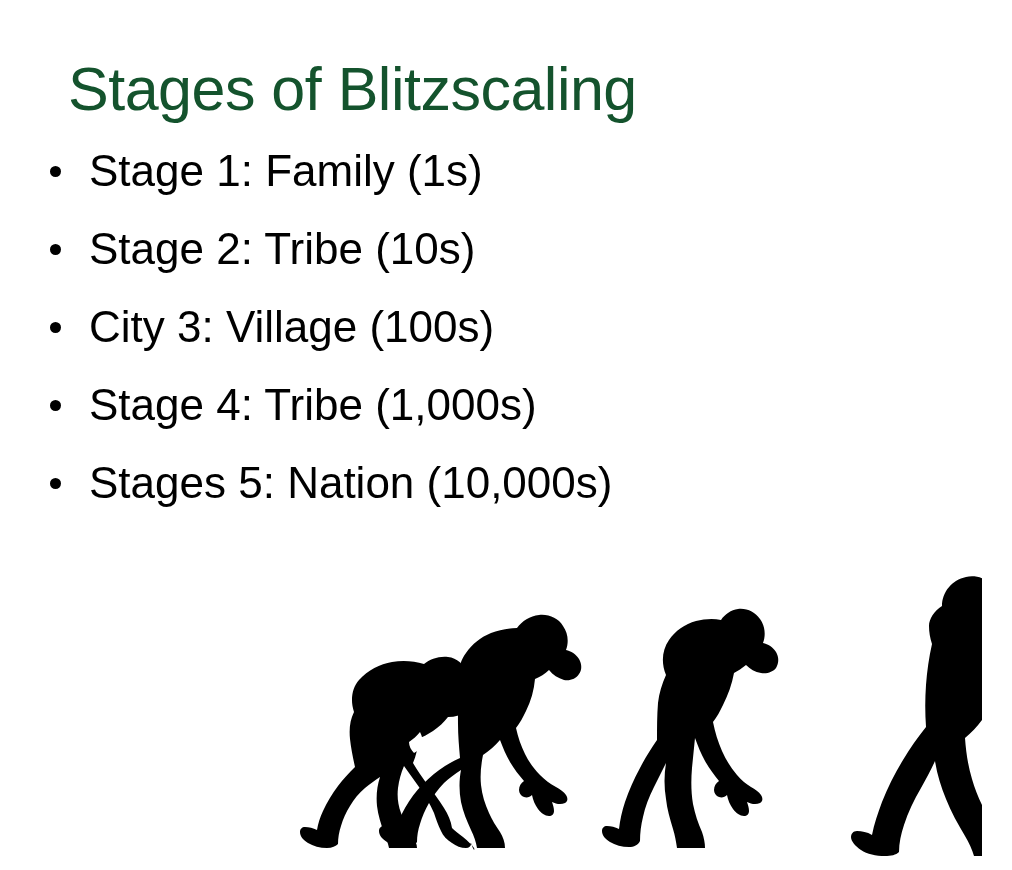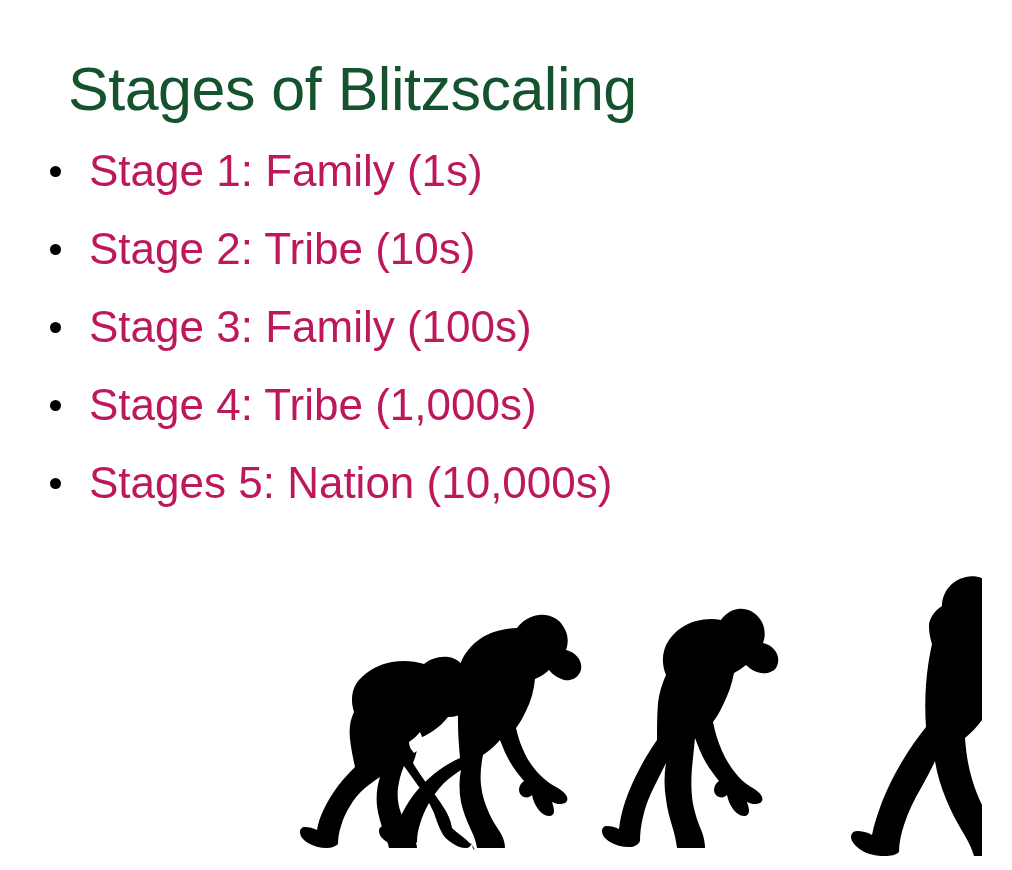--- a/index.html
+++ b/index.html
@@ -52,7 +52,7 @@
     padding-left: 45px;
     font-size: 44px;
     font-weight: 400;
-    color: #be185d;
+    color: #000000;
     white-space: nowrap;
   }
   .bullet-marker {

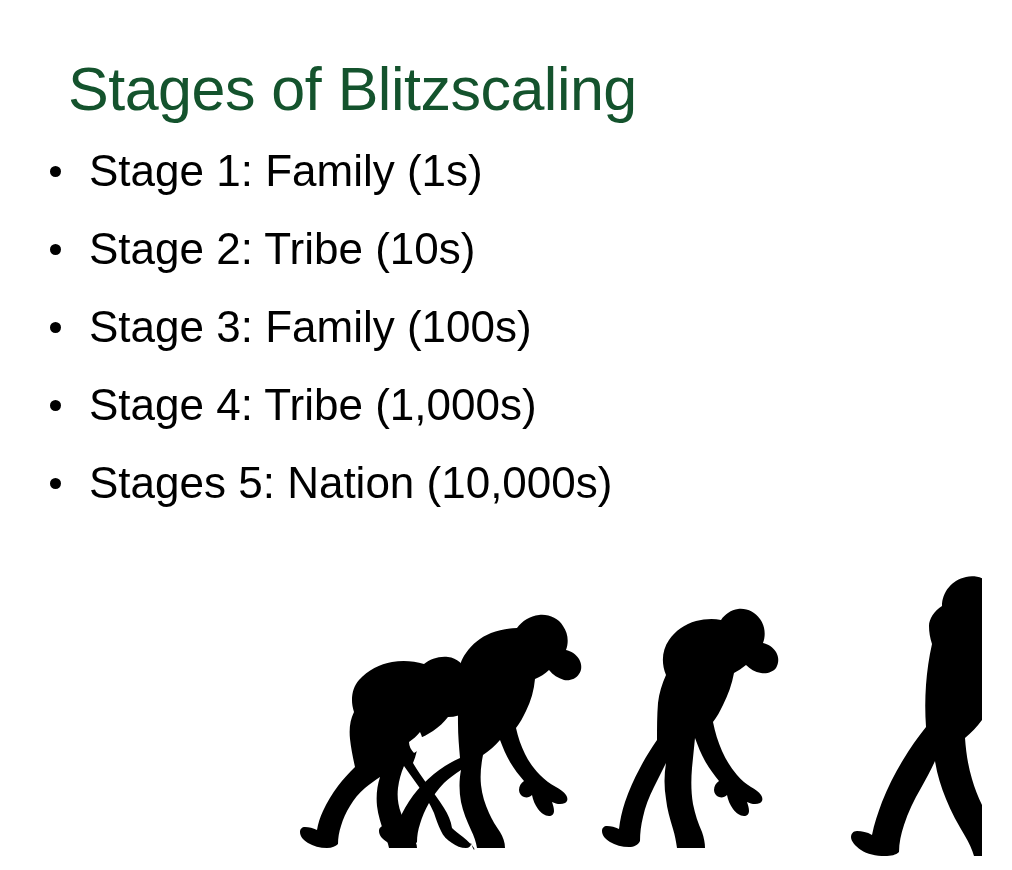--- a/index.html
+++ b/index.html
@@ -104,7 +104,7 @@
     </li>
     <li class="bullet-item">
       <span class="bullet-marker"></span>
-      <span class="bullet-text">Stage 3: Family (100s)</span>
+      <span class="bullet-text">City 3: Village (100s)</span>
     </li>
     <li class="bullet-item">
       <span class="bullet-marker"></span>

